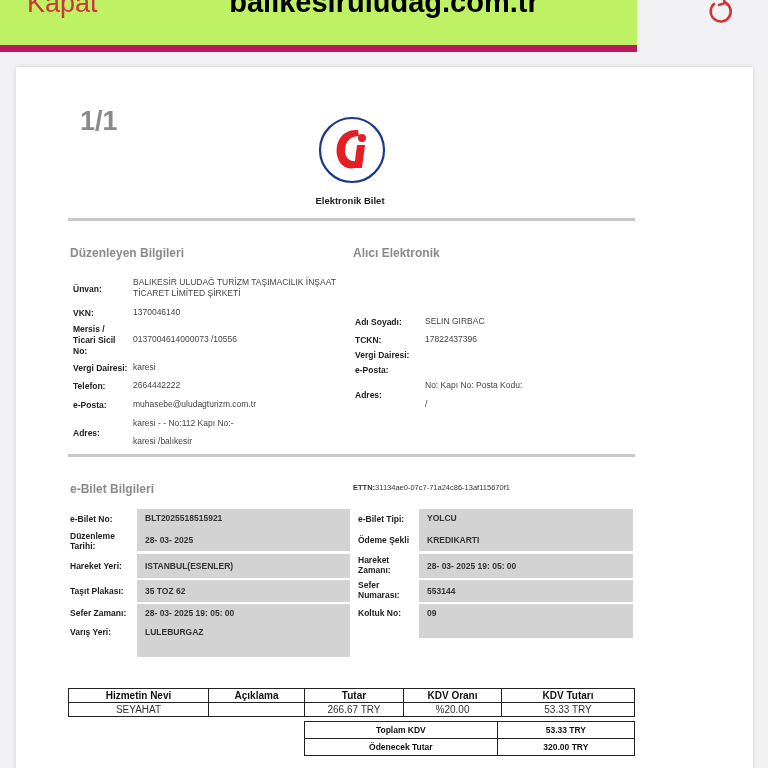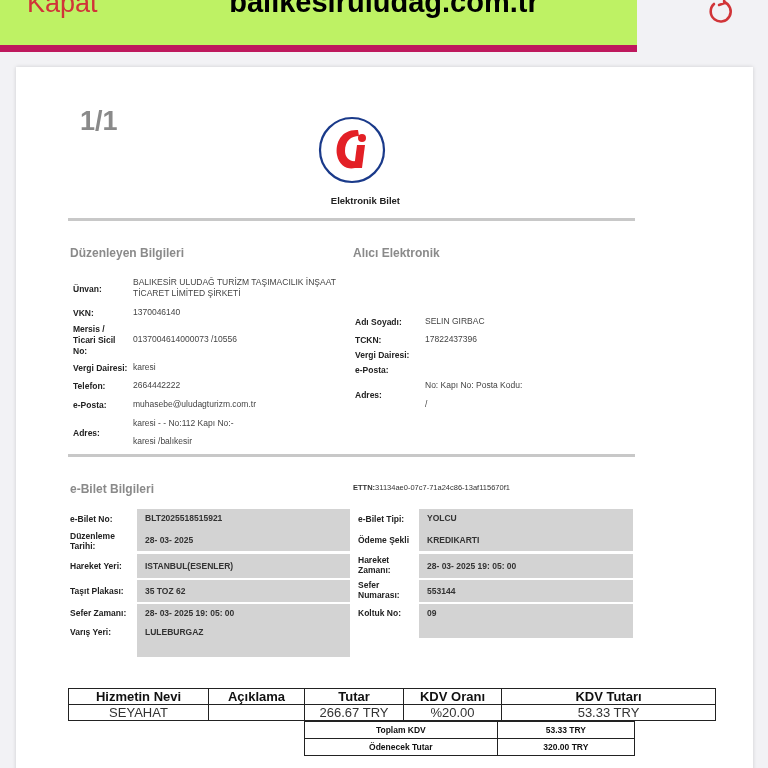--- a/index.html
+++ b/index.html
@@ -11,7 +11,7 @@
   .page { position: absolute; left: 16px; top: 67px; width: 737px; height: 720px; background: #fff; box-shadow: 0 0 4px rgba(0,0,0,0.15); }
   .pagenum { position: absolute; left: 80px; top: 106px; font-size: 27px; font-weight: bold; color: #8a8a8a; }
   .logo { position: absolute; left: 318px; top: 116px; width: 68px; height: 68px; }
-  .doc-title { position: absolute; left: 300px; top: 195px; width: 100px; text-align: right; font-size: 9.5px; font-weight: bold; color: #222; }
+  .doc-title { position: absolute; left: 300px; top: 195px; width: 100px; text-align: center; font-size: 9.5px; font-weight: bold; color: #222; }
   .hr { position: absolute; left: 68px; width: 567px; height: 3px; background: #c8c8c8; }
   .section-title { position: absolute; font-size: 12px; font-weight: bold; color: #8a8a8a; }
   .lbl { position: absolute; font-size: 8.5px; font-weight: bold; color: #222; line-height: 10px; }

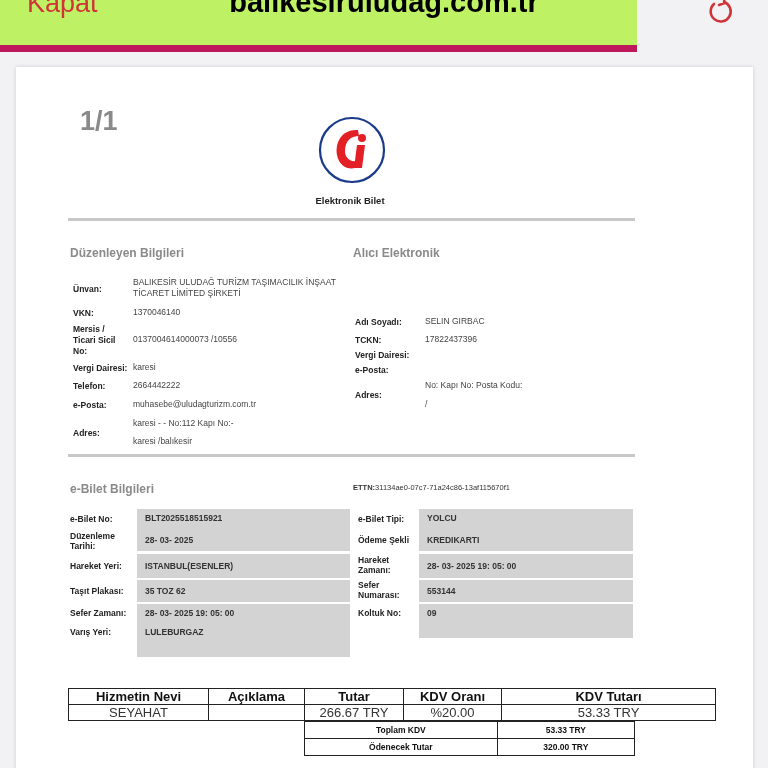--- a/index.html
+++ b/index.html
@@ -19,7 +19,7 @@
   .field { position: absolute; height: 34px; background: #d3d3d3; font-size: 8.5px; font-weight: bold; color: #333; padding-left: 8px; line-height: 18px; }
   .etn { position: absolute; left: 353px; top: 483px; font-size: 7.5px; color: #333; }
   .etn b { font-weight: bold; }
-  table.items { position: absolute; left: 68px; top: 688px; width: 648px; border-collapse: collapse; font-size: 13px; }
+  table.items { position: absolute; left: 68px; top: 688px; width: 567px; border-collapse: collapse; font-size: 10px; }
   table.items th, table.items td { border: 1px solid #222; text-align: center; height: 14px; padding: 0 2px; }
   table.items th { font-weight: bold; color: #111; }
   table.items td { color: #333; }

